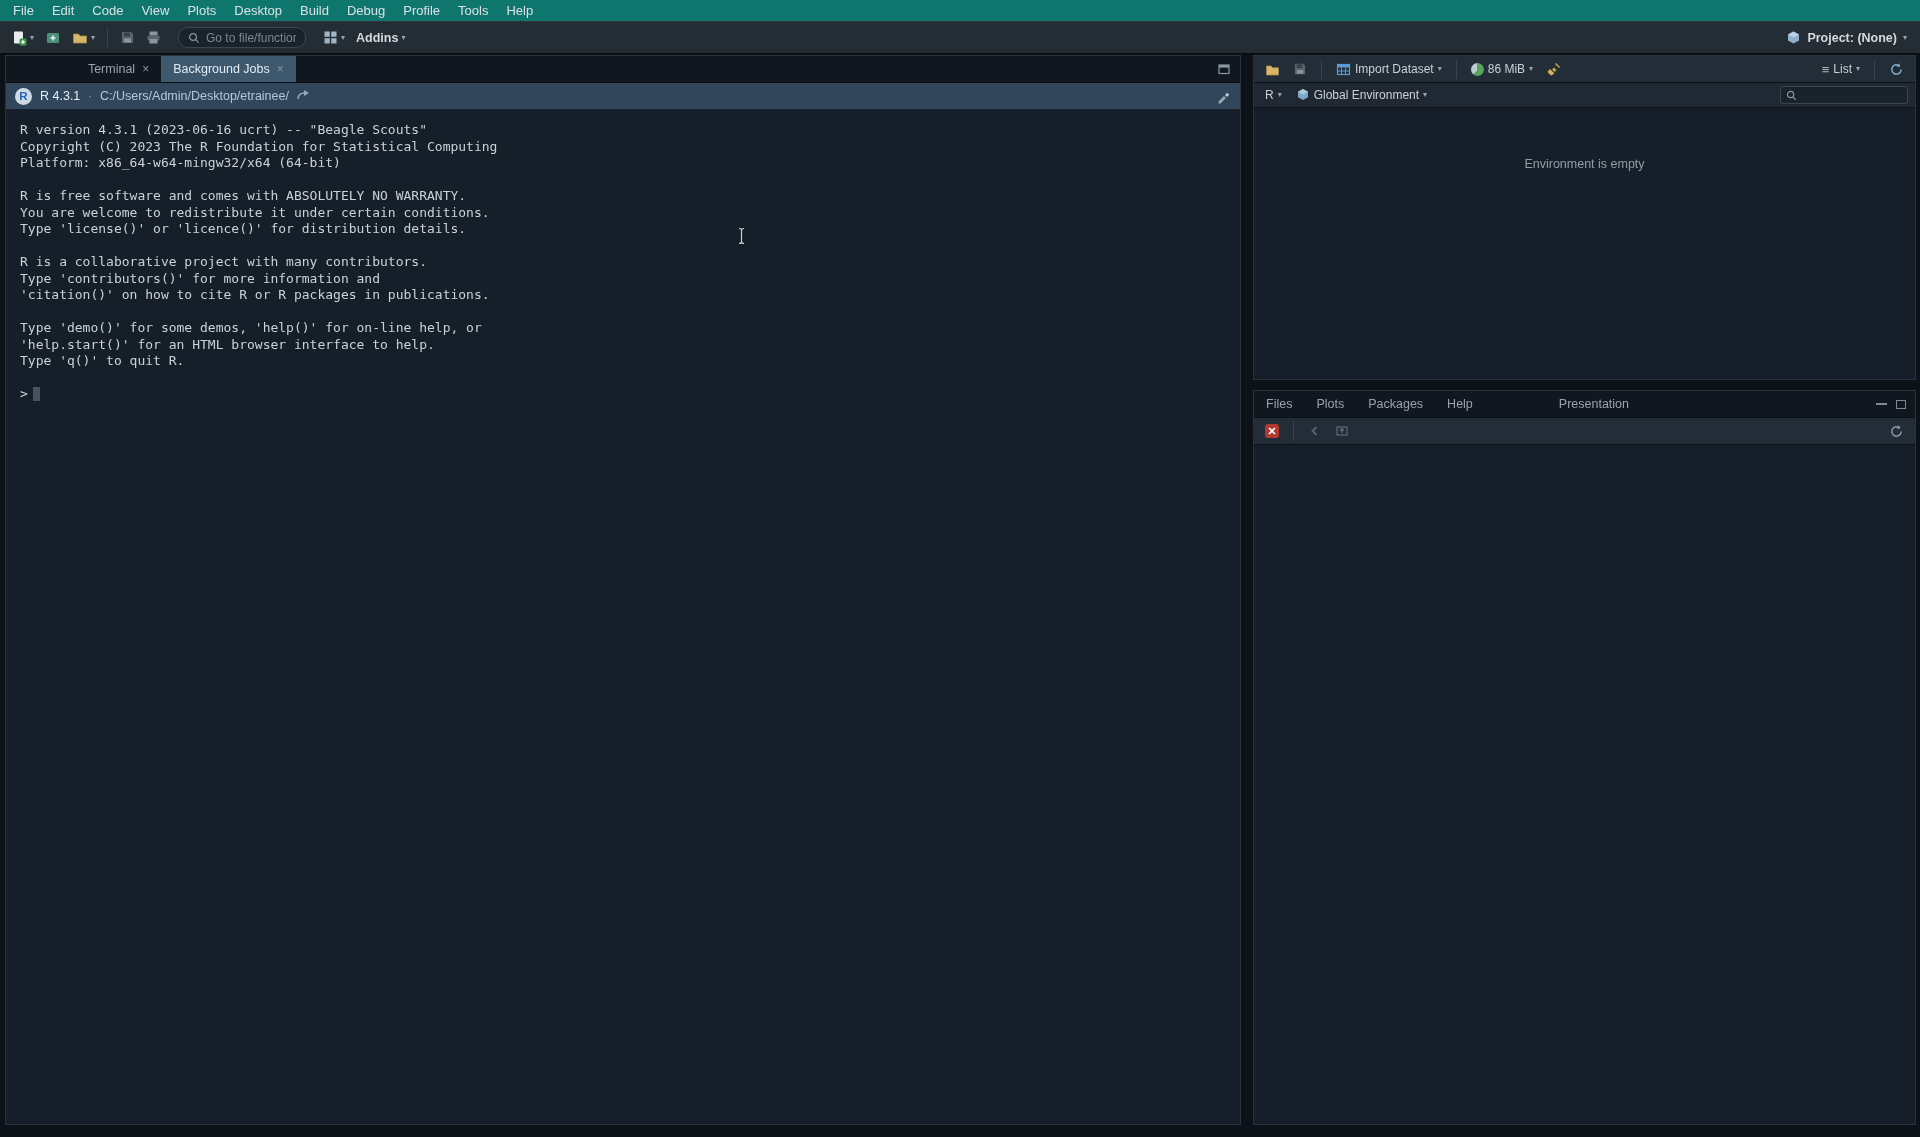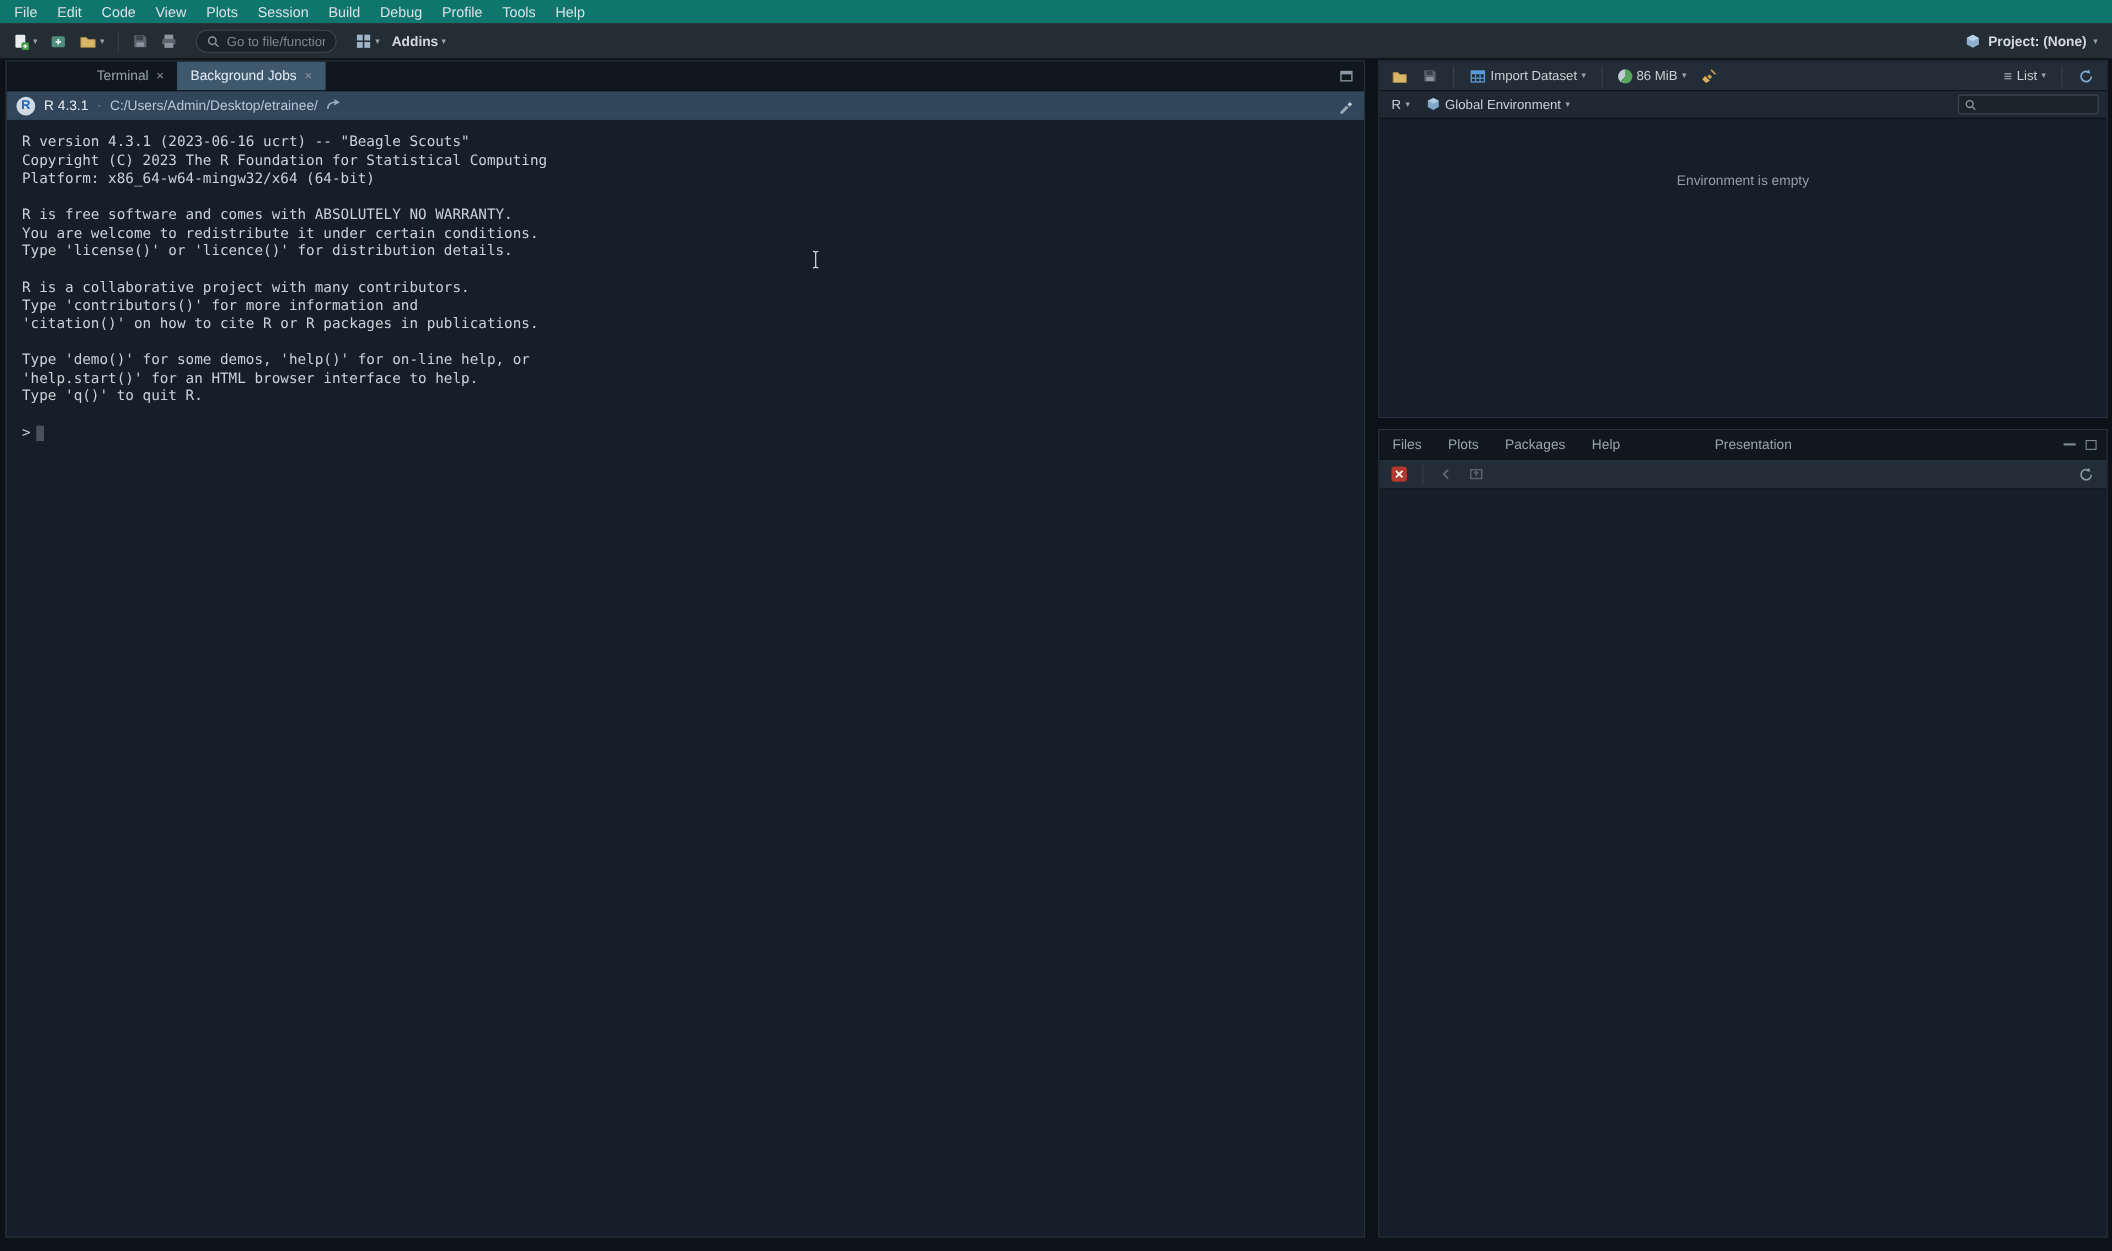--- a/index.html
+++ b/index.html
@@ -132,7 +132,7 @@
     <span class="menu-item">Code</span>
     <span class="menu-item">View</span>
     <span class="menu-item">Plots</span>
-    <span class="menu-item">Session</span>
+    <span class="menu-item">Desktop</span>
     <span class="menu-item">Build</span>
     <span class="menu-item">Debug</span>
     <span class="menu-item">Profile</span>

